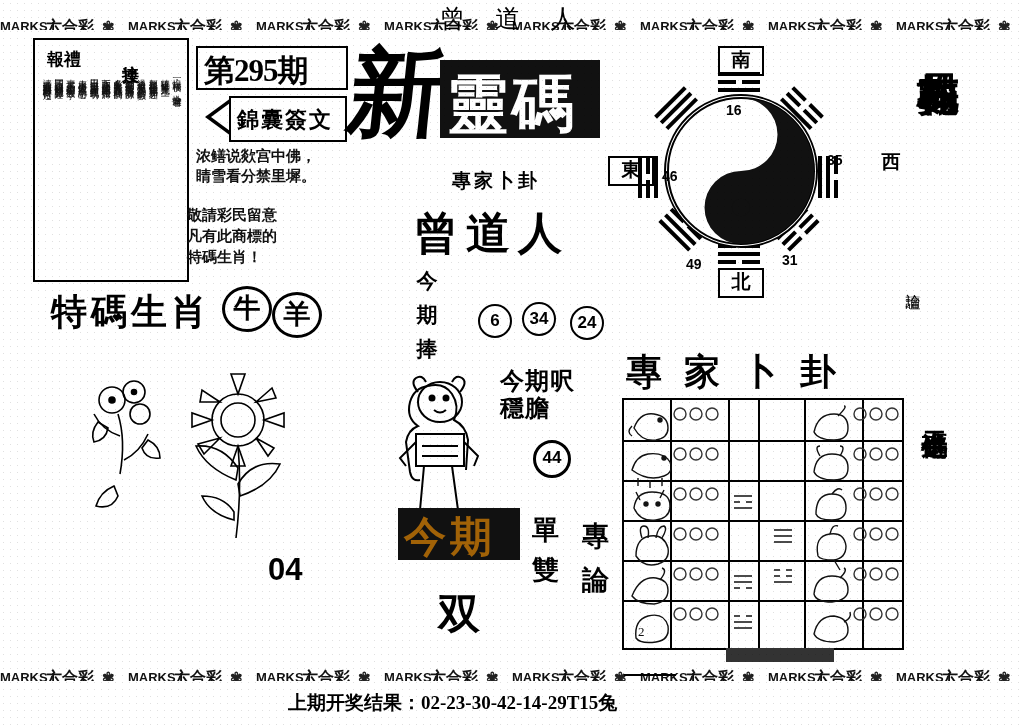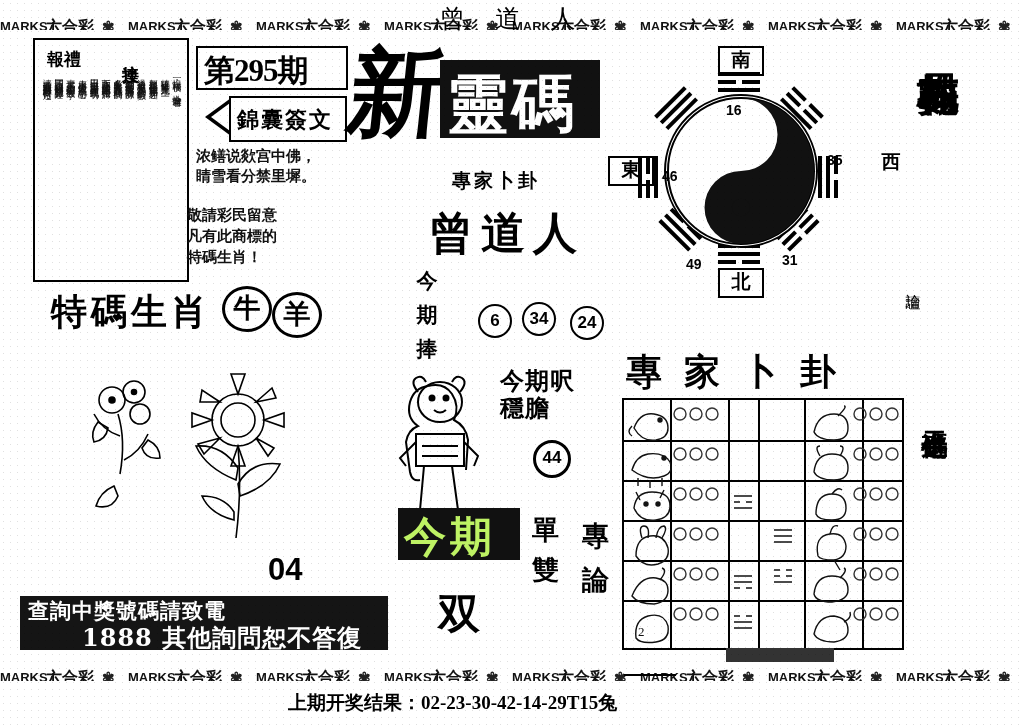--- a/index.html
+++ b/index.html
@@ -52,7 +52,7 @@
 
   
   #expert{position:absolute;left:452px;top:168px;font-size:19px;font-weight:bold;letter-spacing:3px;}
-  #zengdaoren{position:absolute;left:429px;top:204px;font-size:44px;font-weight:bold;letter-spacing:8px;
+  #zengdaoren{position:absolute;left:414px;top:204px;font-size:44px;font-weight:bold;letter-spacing:8px;
               font-family:Liberation Mono, monospace;}
 
   

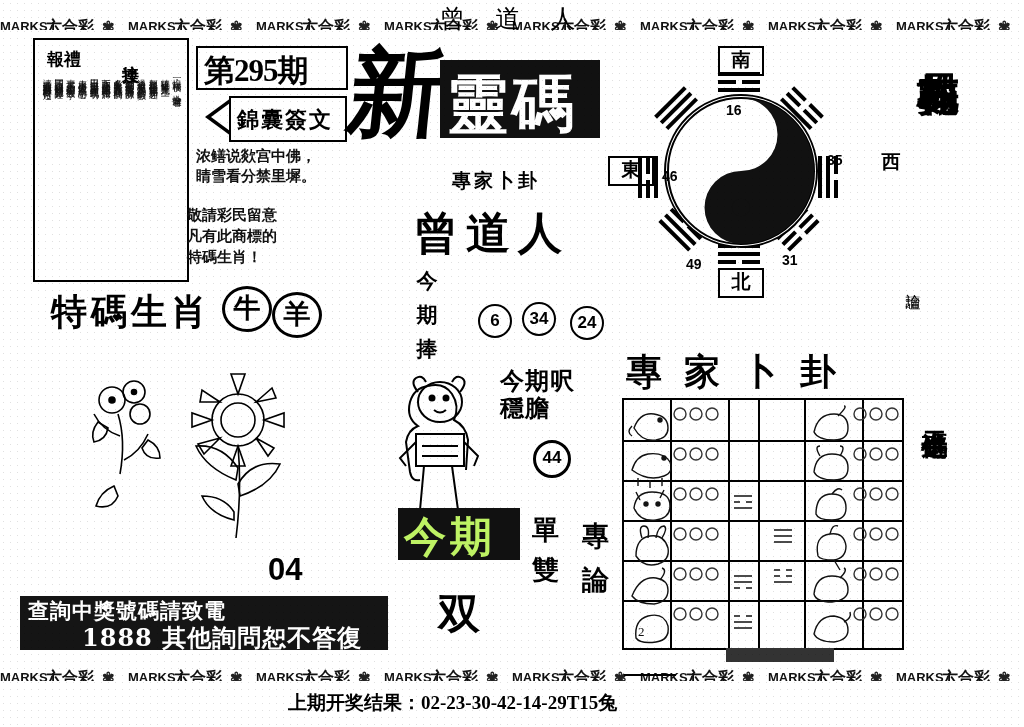--- a/index.html
+++ b/index.html
@@ -71,7 +71,7 @@
 
   
   #jinqi{position:absolute;left:398px;top:508px;width:122px;height:52px;background:#111;}
-  #jinqi span{position:absolute;left:6px;top:1px;font-size:42px;font-weight:bold;color:#bef264;letter-spacing:4px;
+  #jinqi span{position:absolute;left:6px;top:1px;font-size:42px;font-weight:bold;color:#a16207;letter-spacing:4px;
               font-family:"DejaVu Serif",serif;text-align:center;}
   #dan{position:absolute;left:532px;top:512px;font-size:27px;font-weight:bold;}
   #shuang{position:absolute;left:532px;top:552px;font-size:27px;font-weight:bold;}

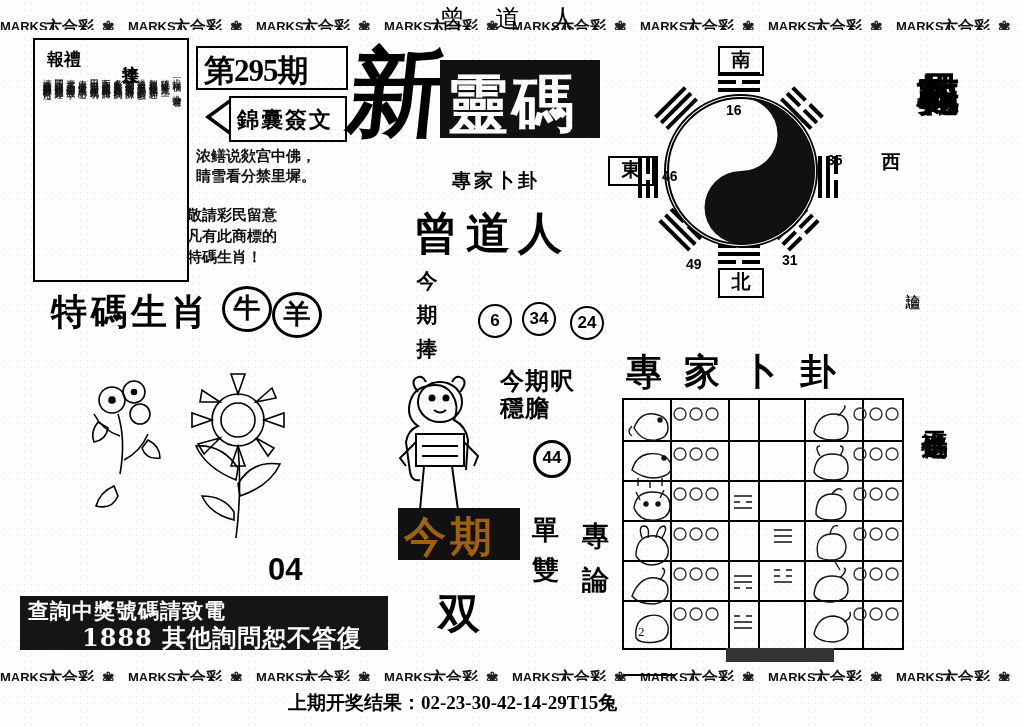--- a/index.html
+++ b/index.html
@@ -257,10 +257,6 @@
     </g>
   </svg>
 
-  <div id="banner">
-    <div class="l1">查詢中獎號碼請致電</div>
-    <div class="l2">1888  其他詢問恕不答復</div>
-  </div>
 
   <div id="bagua">
     <div class="dirbox" id="d-n">南</div>

